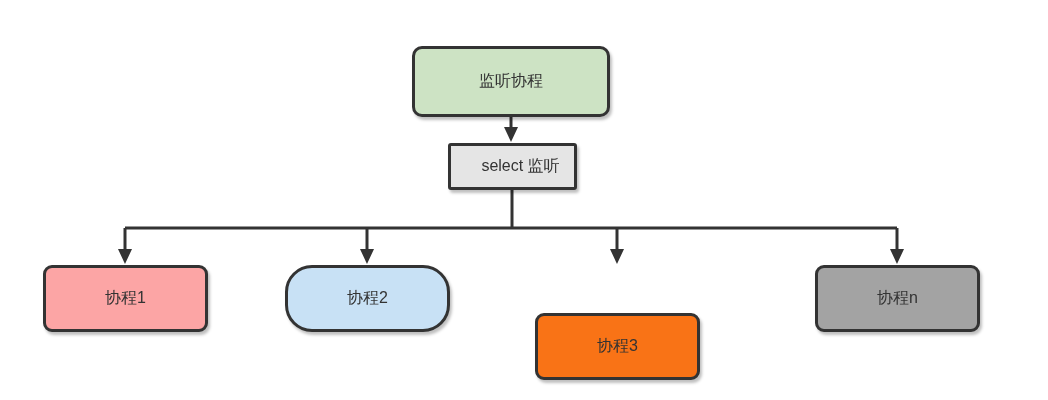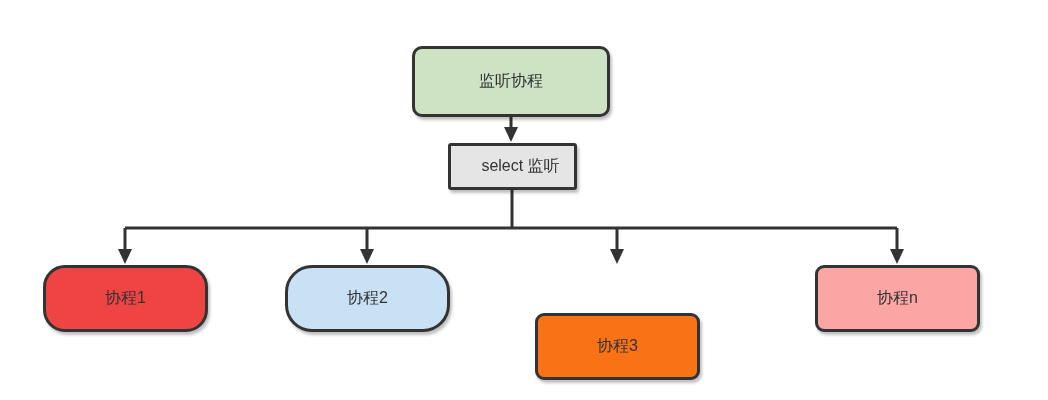--- a/index.html
+++ b/index.html
@@ -91,7 +91,7 @@
     <span class="label">select 监听</span>
   </div>
 
-  <div class="node node-bottom node-w1" style="background: #ef4444; border-color: rgb(51, 51, 51); border-radius: 22px;">
+  <div class="node node-bottom node-w1" style="background: #fca5a5; border-color: rgb(51, 51, 51);">
     <span class="label">协程1</span>
   </div>
 

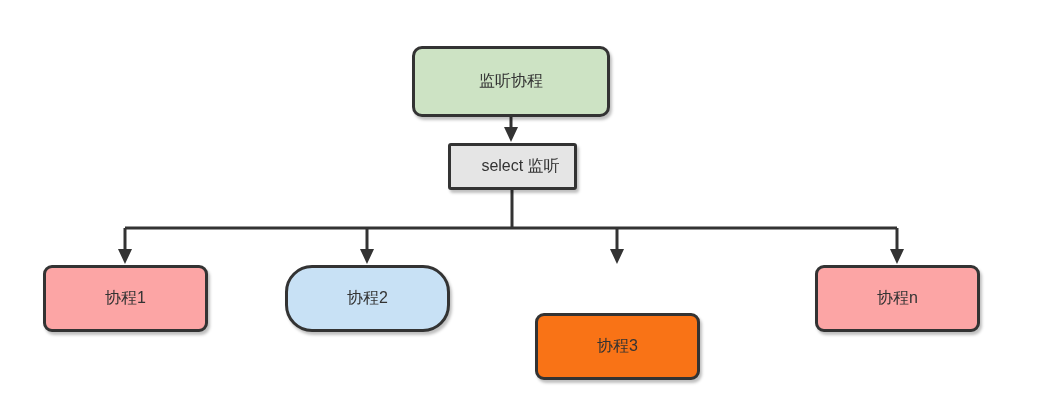--- a/index.html
+++ b/index.html
@@ -103,7 +103,7 @@
     <span class="label">协程3</span>
   </div>
 
-  <div class="node node-bottom node-wn" style="background: #fca5a5; border-color: rgb(51, 51, 51); justify-content: center;">
+  <div class="node node-bottom node-wn" style="background: #a3a3a3; border-color: rgb(51, 51, 51); justify-content: center;">
     <span class="label">协程n</span>
   </div>
 

